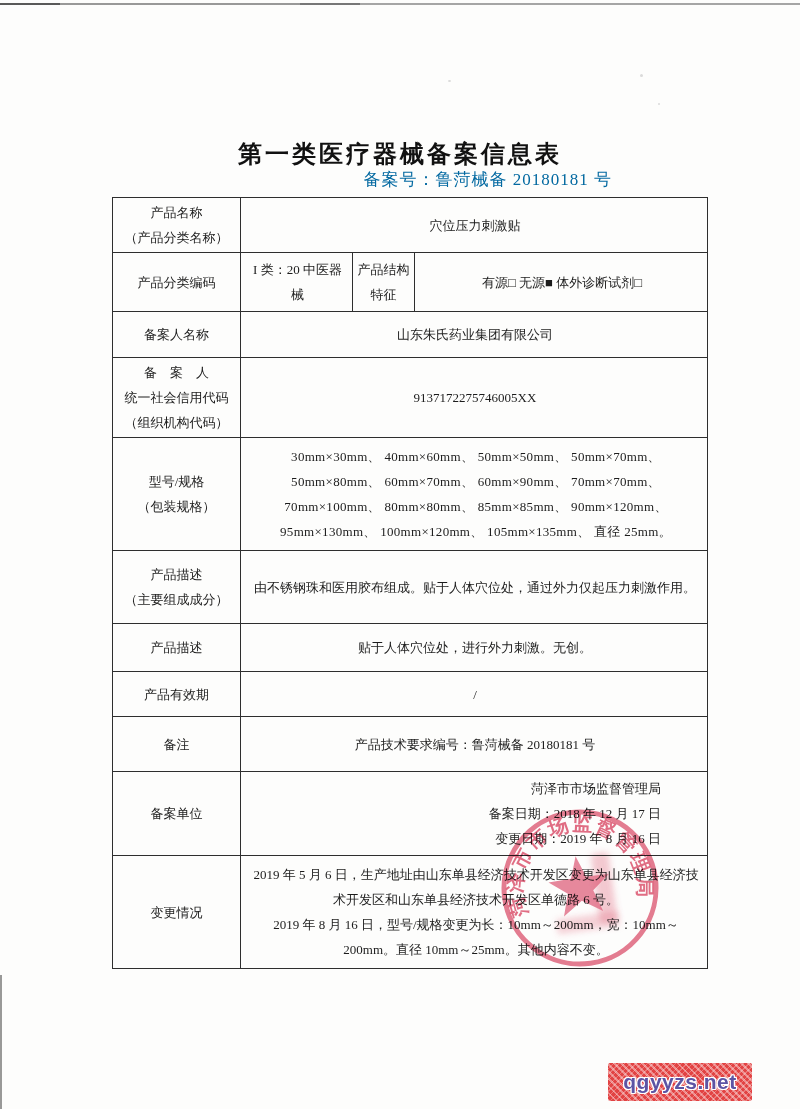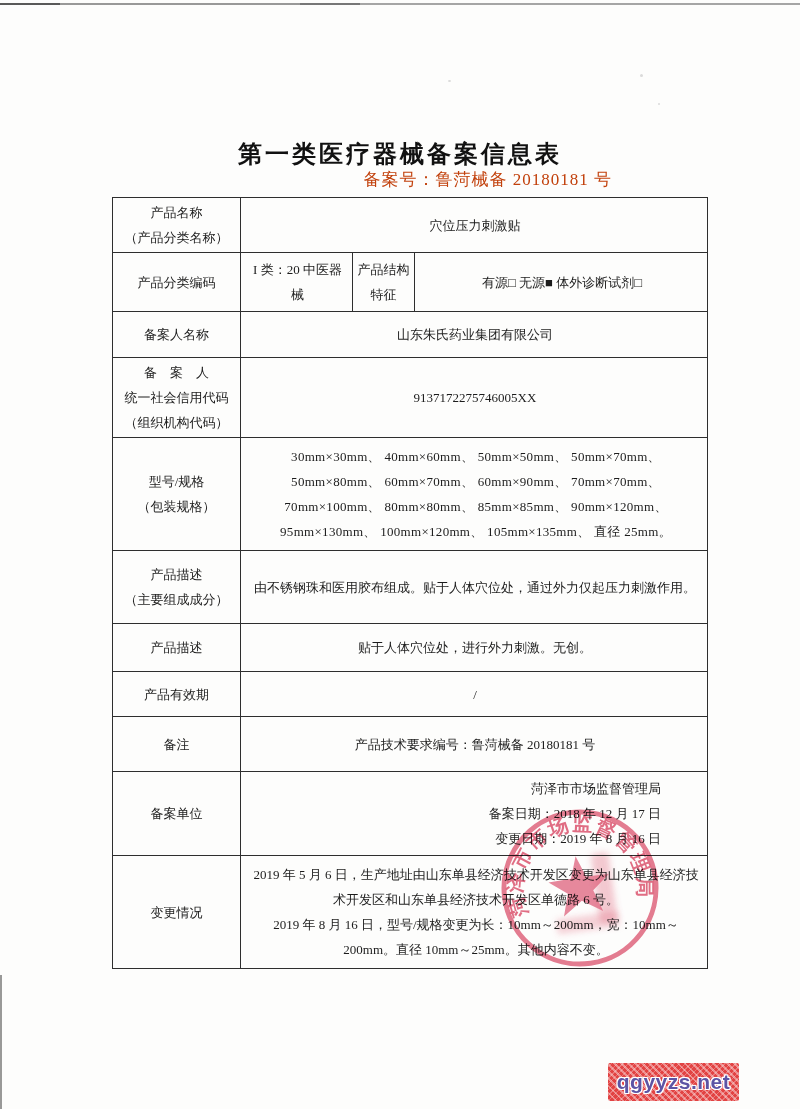--- a/index.html
+++ b/index.html
@@ -16,7 +16,7 @@
   }
   .reg-no{
     position:absolute;top:168px;right:188px;
-    font-size:17px;letter-spacing:1px;color:#c2410c;
+    font-size:17px;letter-spacing:1px;color:#0369a1;
   }
   
   table.form{

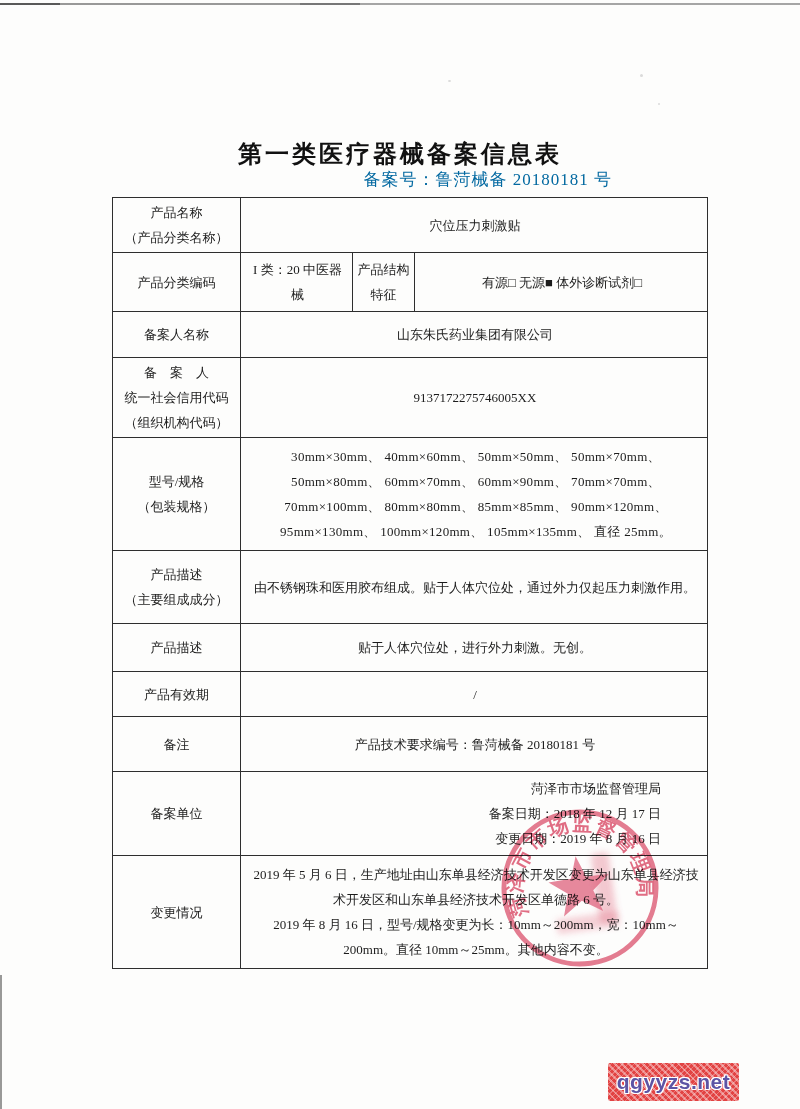--- a/index.html
+++ b/index.html
@@ -45,7 +45,7 @@
     background:rgba(221,84,110,.30);filter:blur(3px);}
   
   .watermark{
-    position:absolute;left:608px;top:1063px;width:131px;height:38px;
+    position:absolute;left:608px;top:1063px;width:144px;height:38px;
     display:flex;align-items:center;justify-content:center;
     background-color:#e24343;border-radius:2px;
     background-image:

